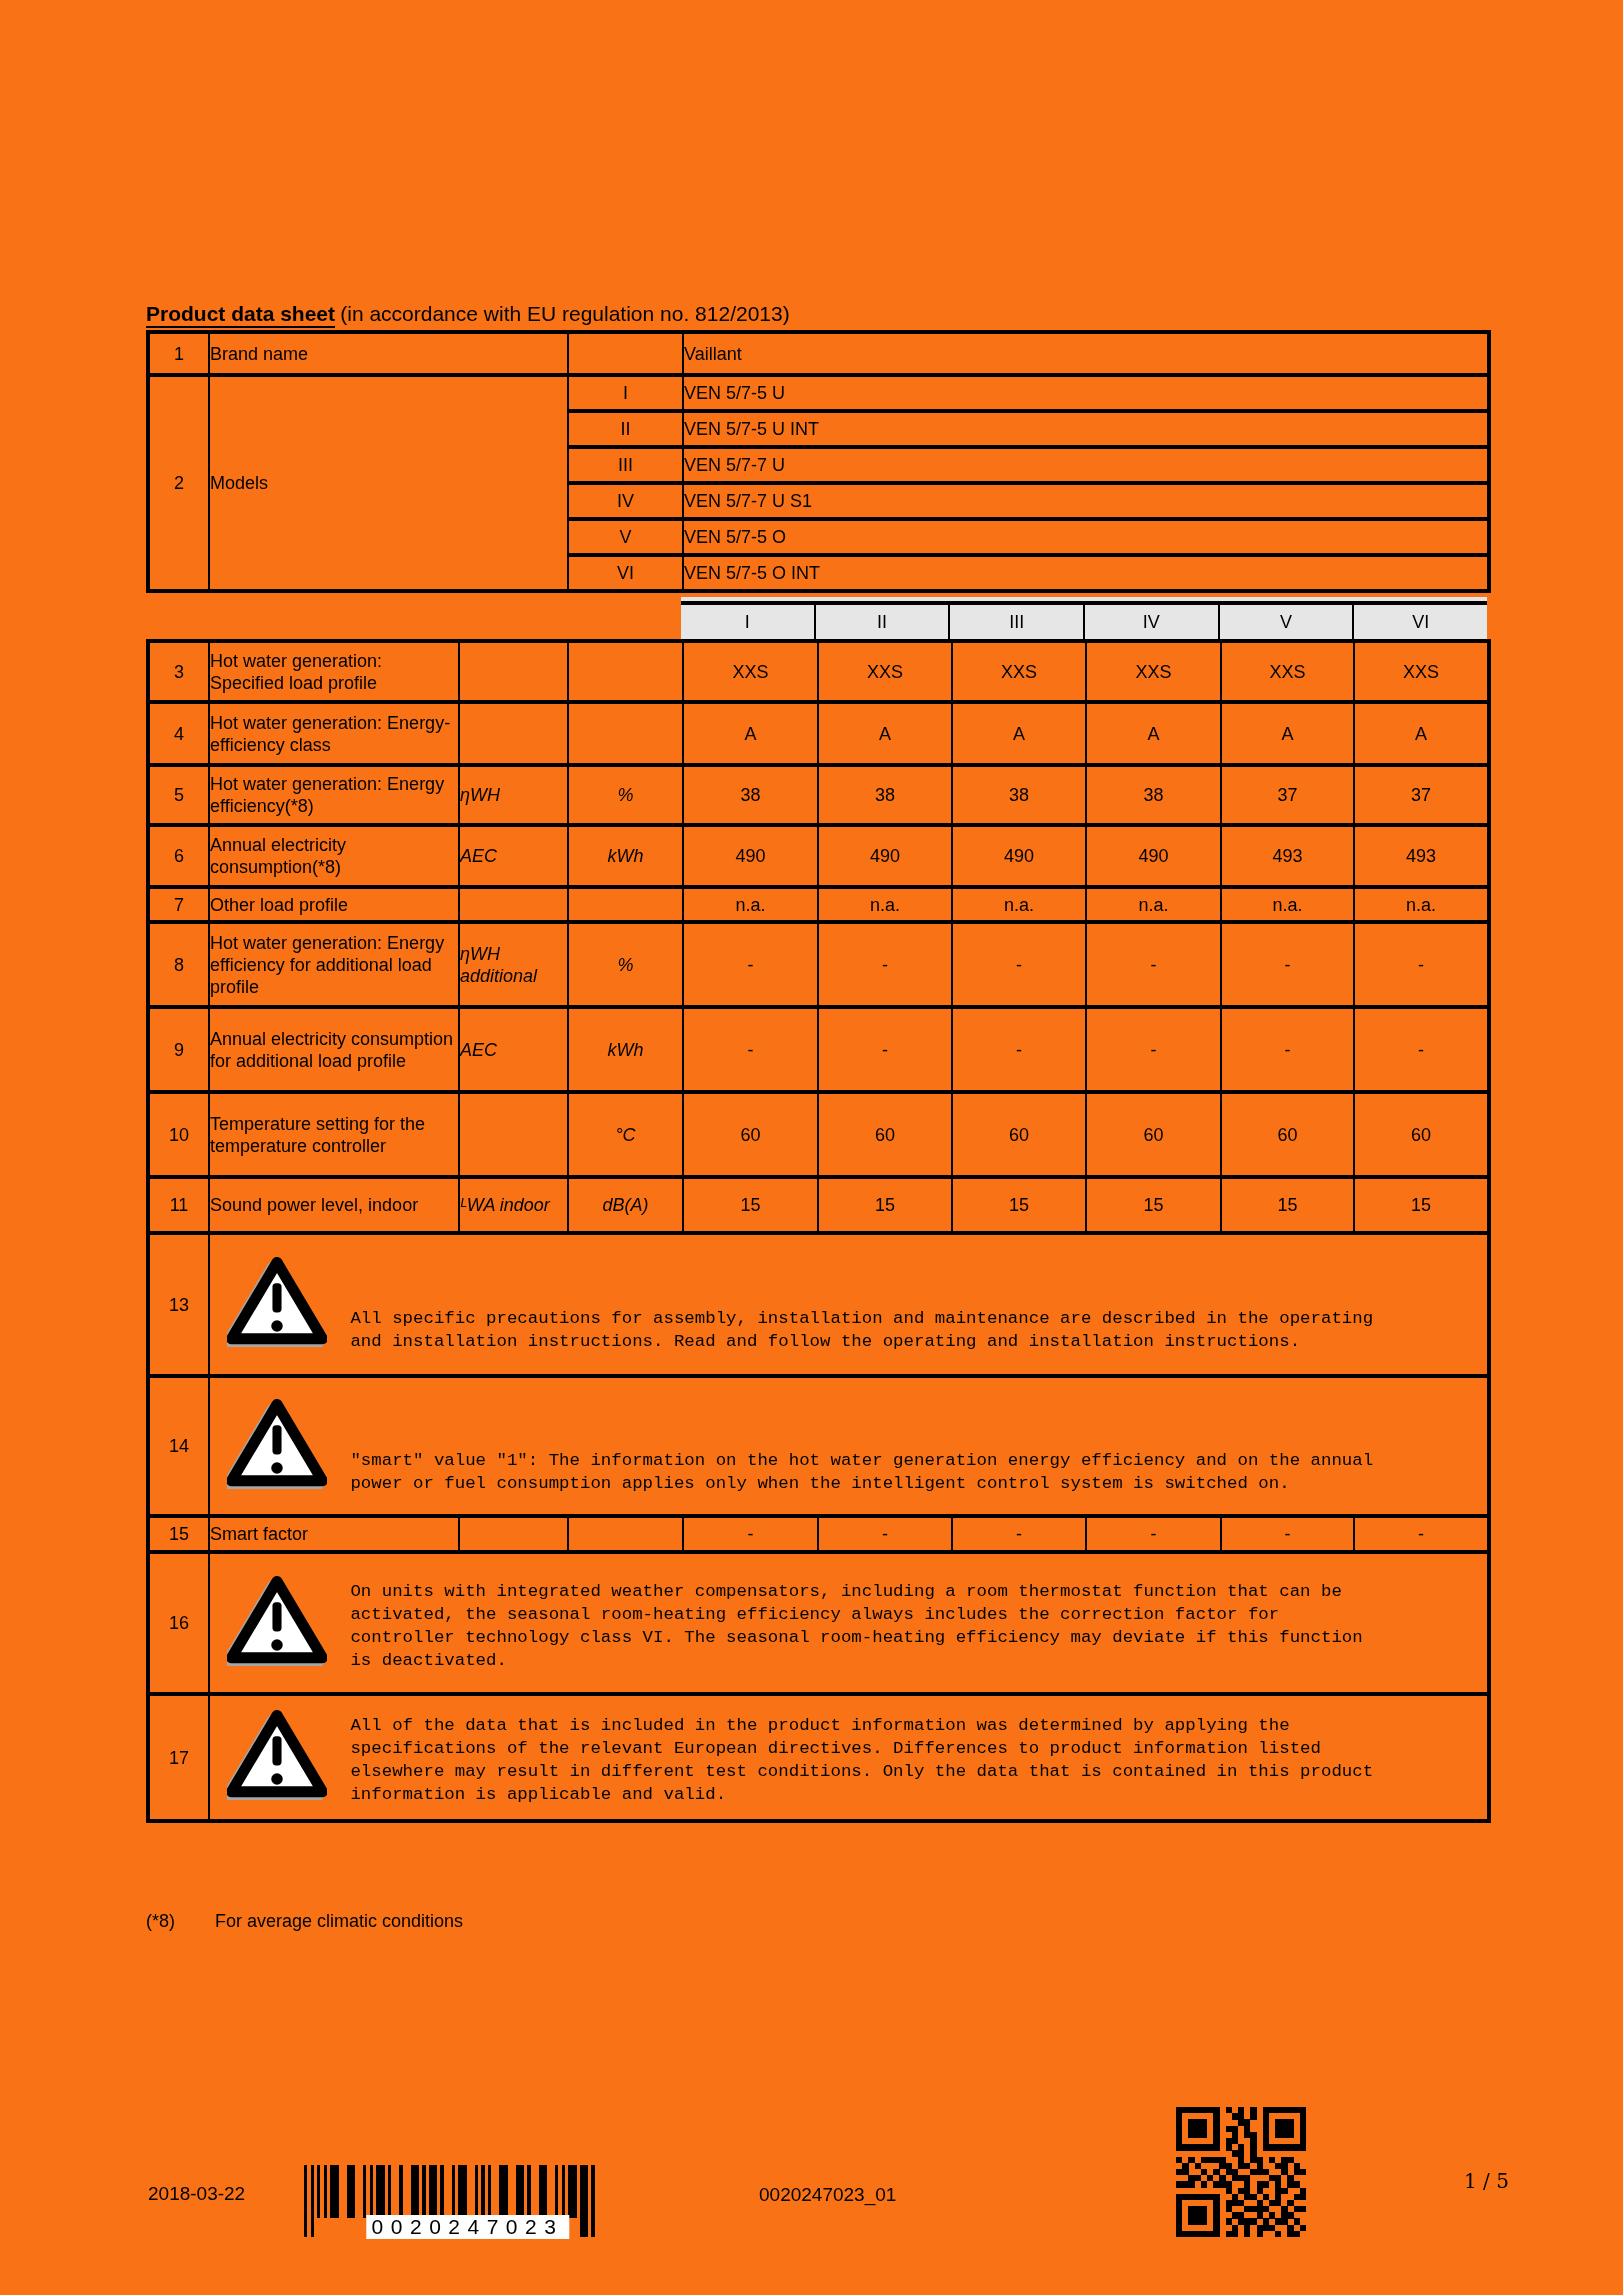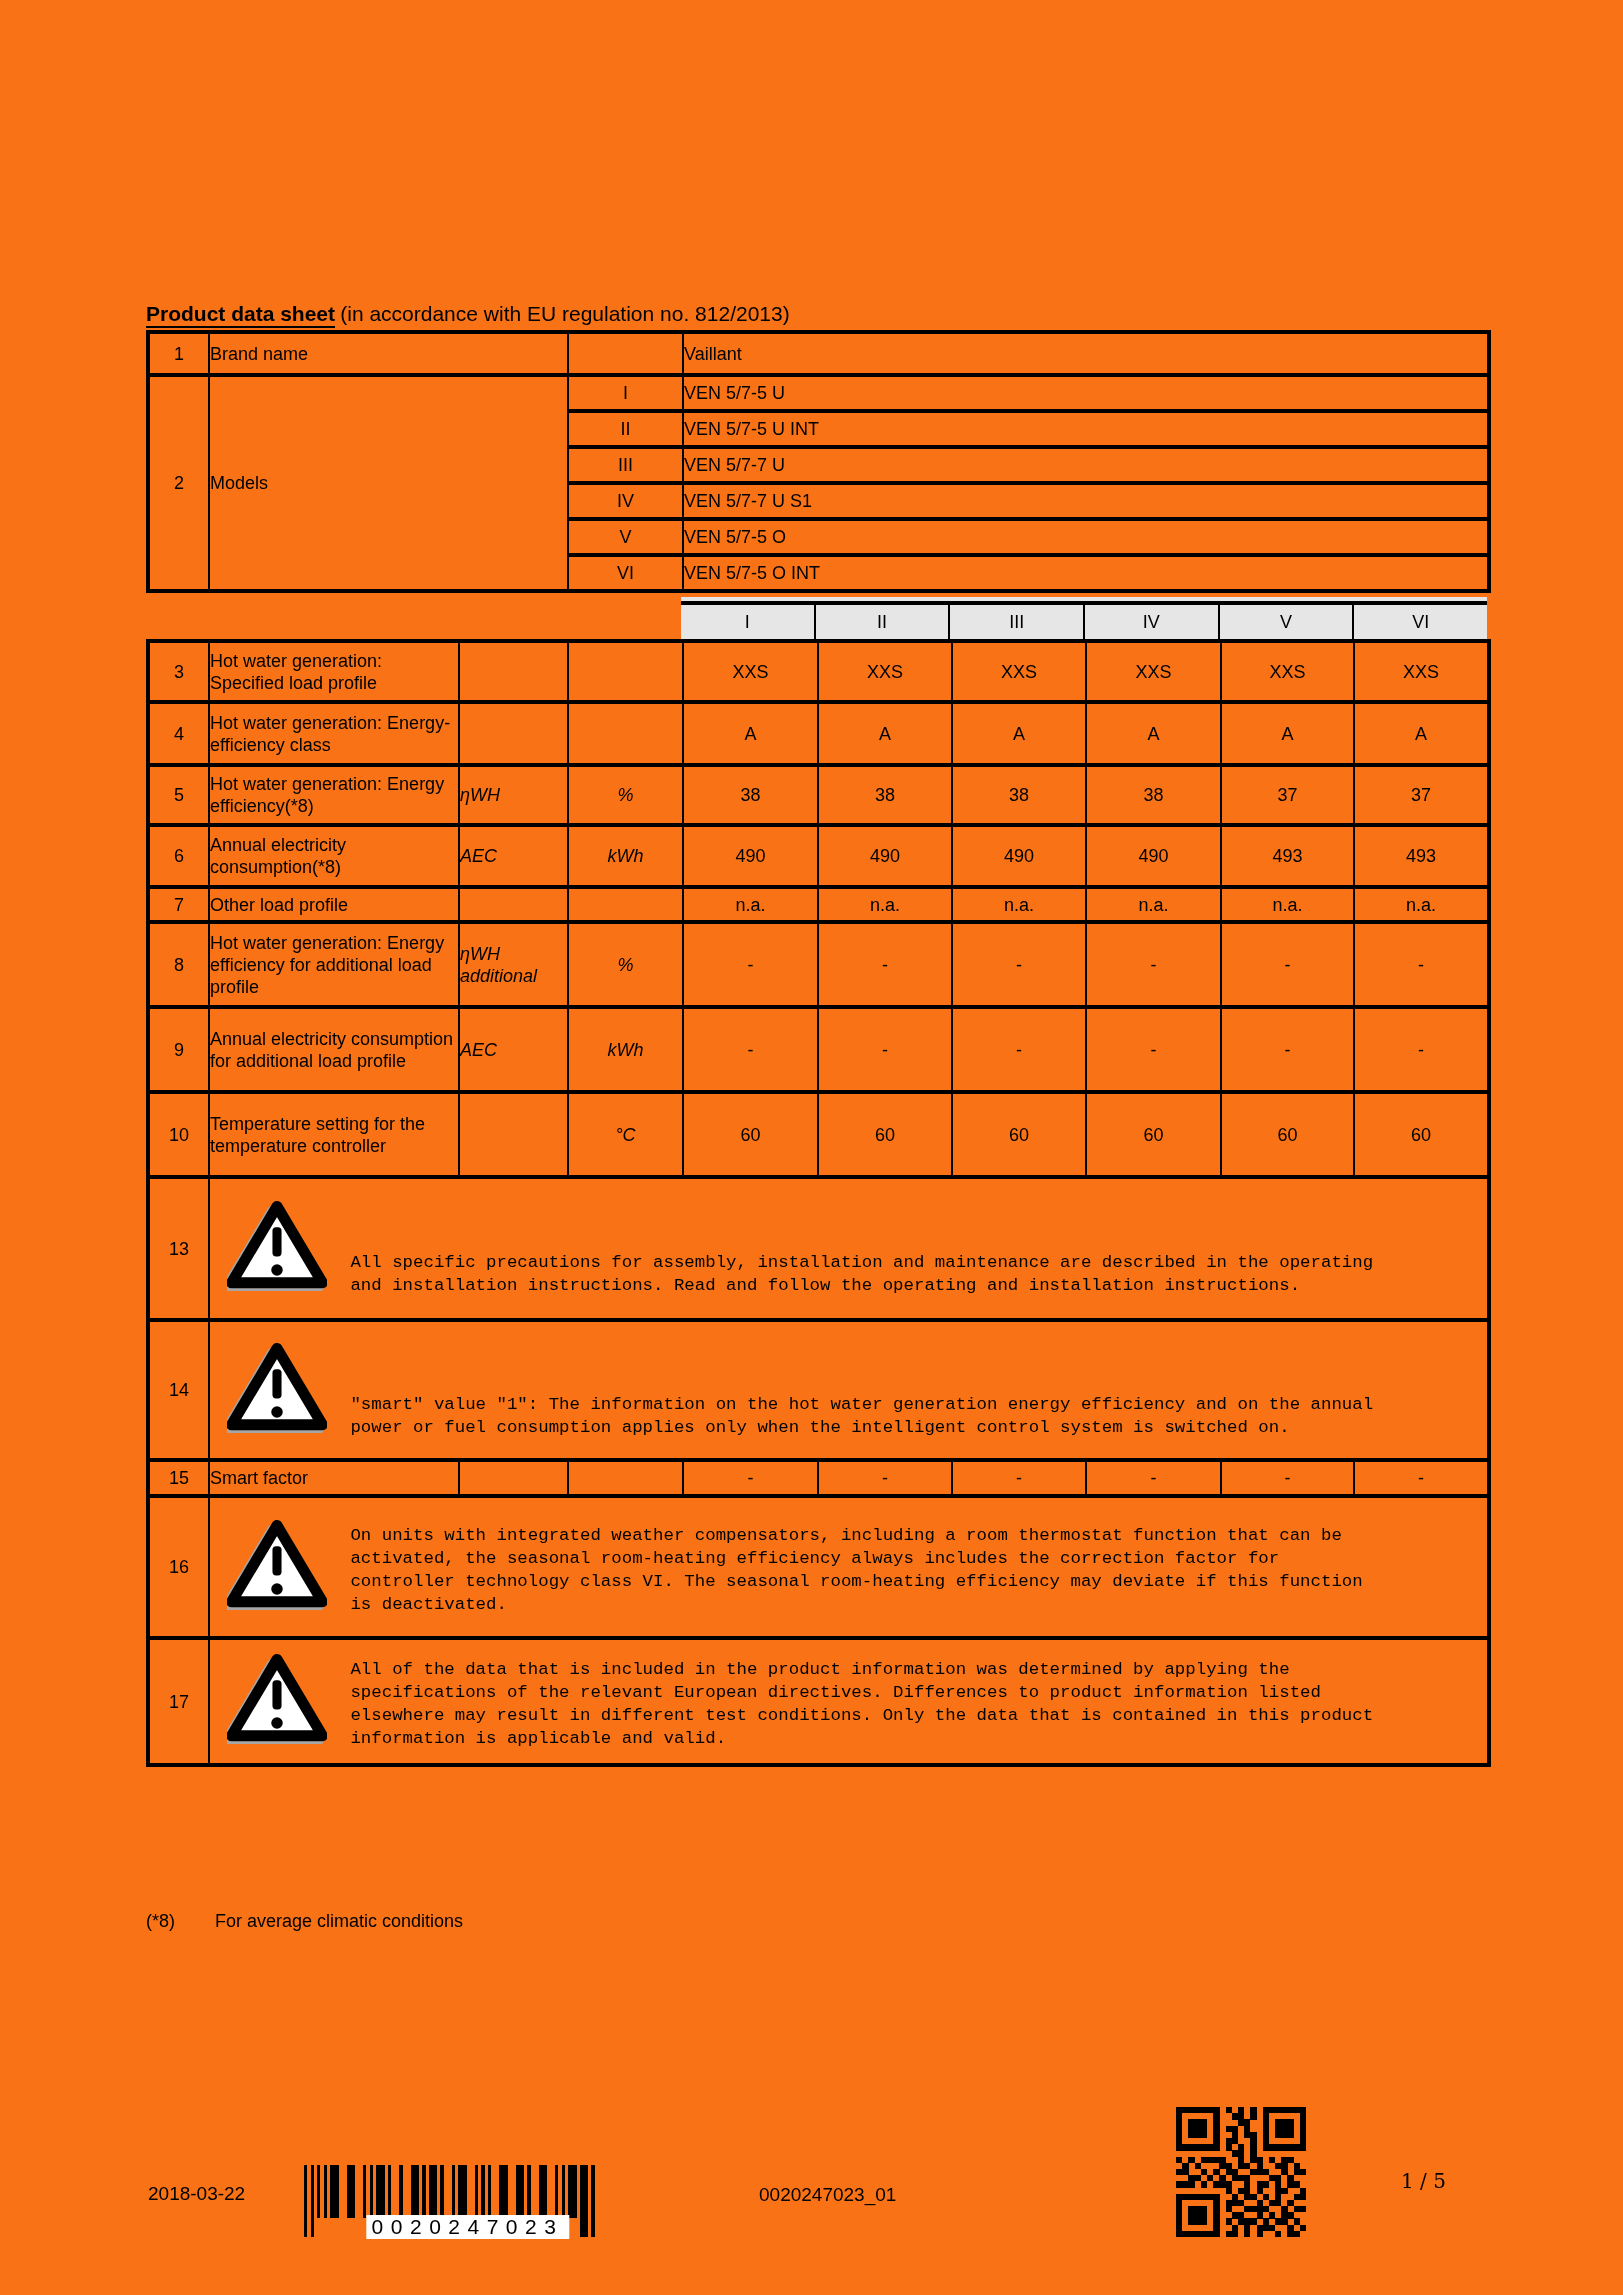--- a/index.html
+++ b/index.html
@@ -230,6 +230,18 @@
           <td class="data">60</td>
           <td class="data">60</td>
           <td class="data">60</td>
+        </tr>
+        <tr style="height: 56px;">
+          <td class="num">11</td>
+          <td class="lbl">Sound power level, indoor</td>
+          <td class="sym">ᴸWA indoor</td>
+          <td class="unit">dB(A)</td>
+          <td class="data">15</td>
+          <td class="data">15</td>
+          <td class="data">15</td>
+          <td class="data">15</td>
+          <td class="data">15</td>
+          <td class="data">15</td>
         </tr>
         <tr style="height: 143px;">
           <td class="num">13</td>

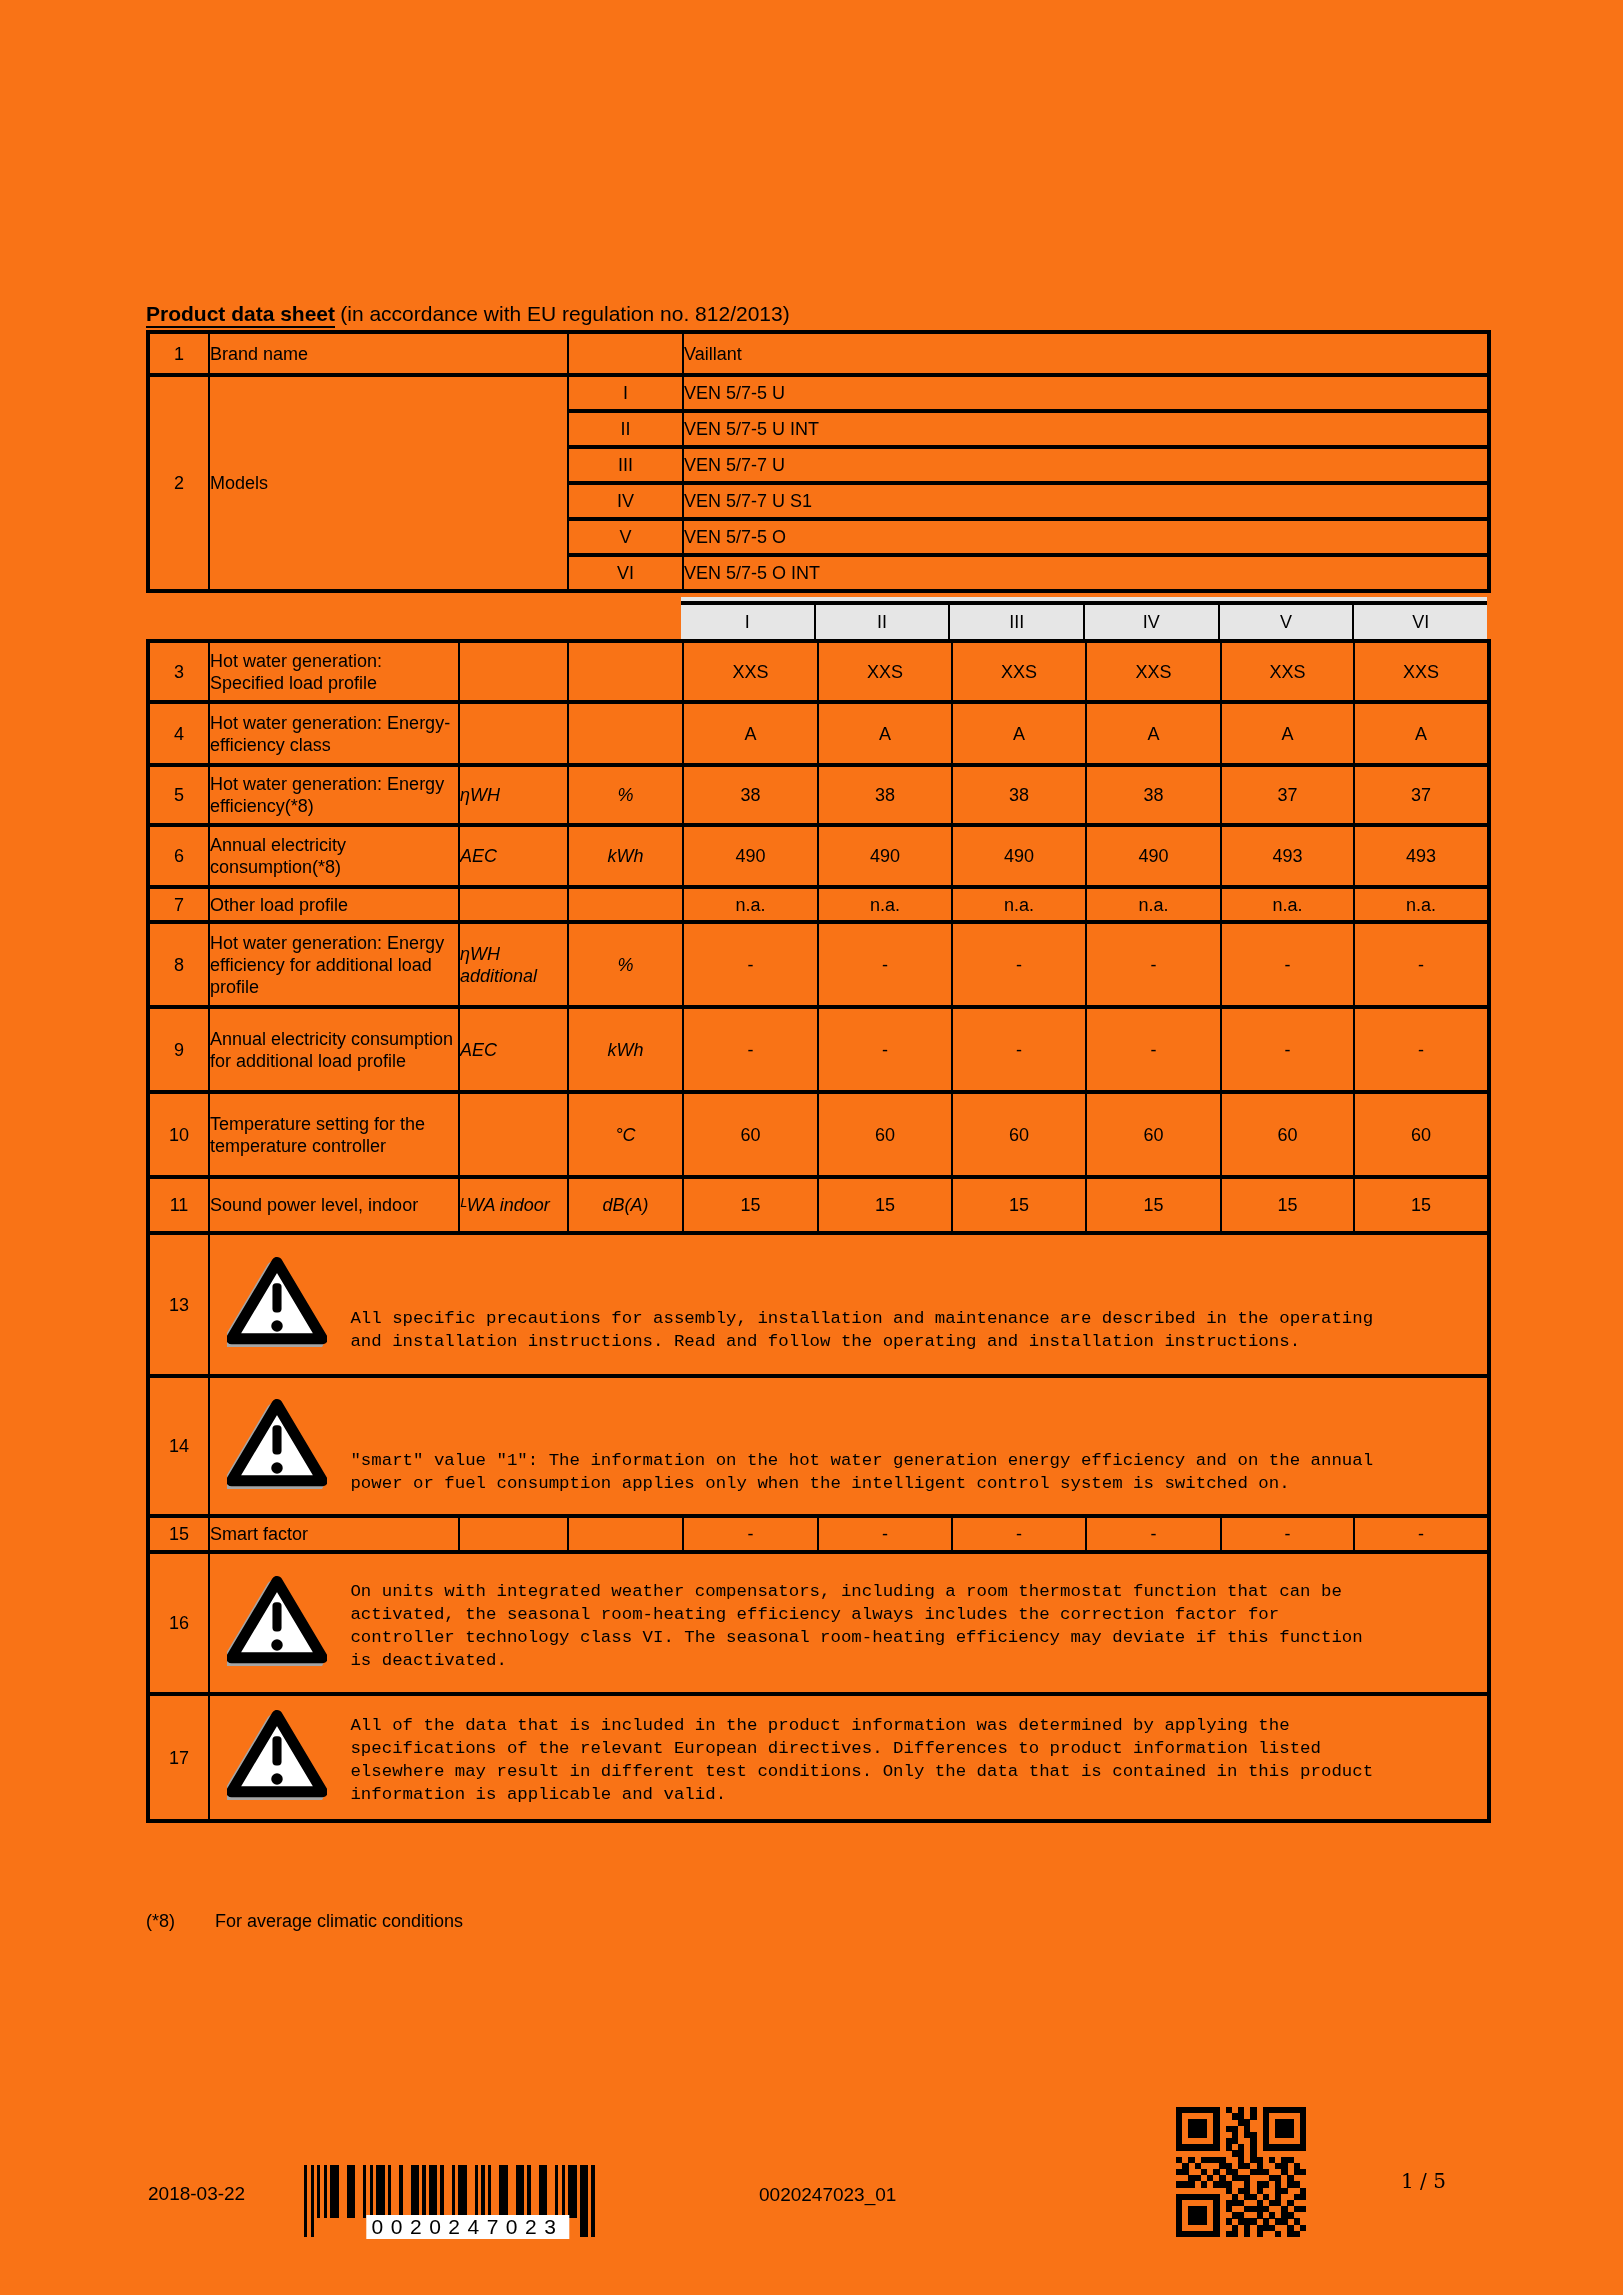--- a/index.html
+++ b/index.html
@@ -47,7 +47,7 @@
   
   #date{position:absolute;left:148px;top:2183px;font-size:19px;}
   #doc-number{position:absolute;left:759px;top:2184px;font-size:19px;}
-  #page-indicator{position:absolute;left:1401px;top:2169px;font-size:20px;font-family:"DejaVu Serif","Liberation Serif",serif;}
+  #page-indicator{position:absolute;left:1464px;top:2169px;font-size:20px;font-family:"DejaVu Serif","Liberation Serif",serif;}
 
   #barcode{position:absolute;left:304px;top:2165px;width:295px;height:72px;}
   #barcode .bars{position:relative;height:72px;display:flex;align-items:flex-start;}

